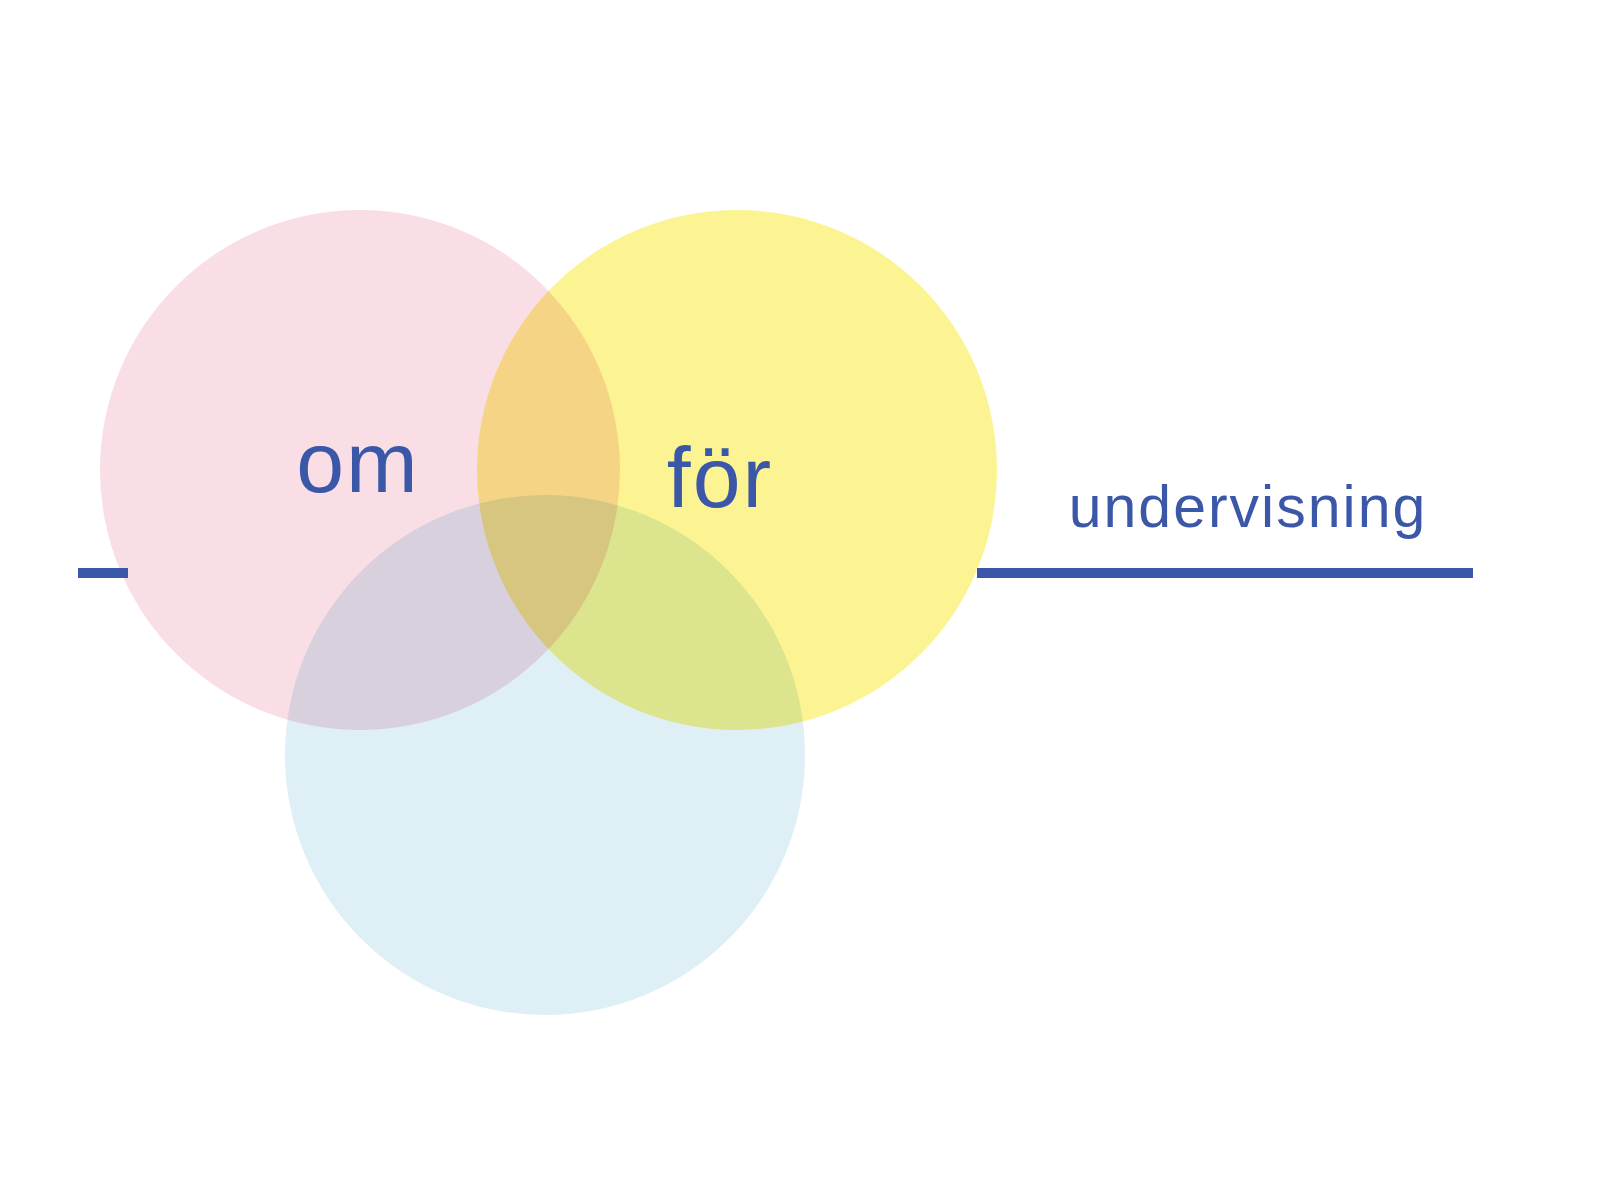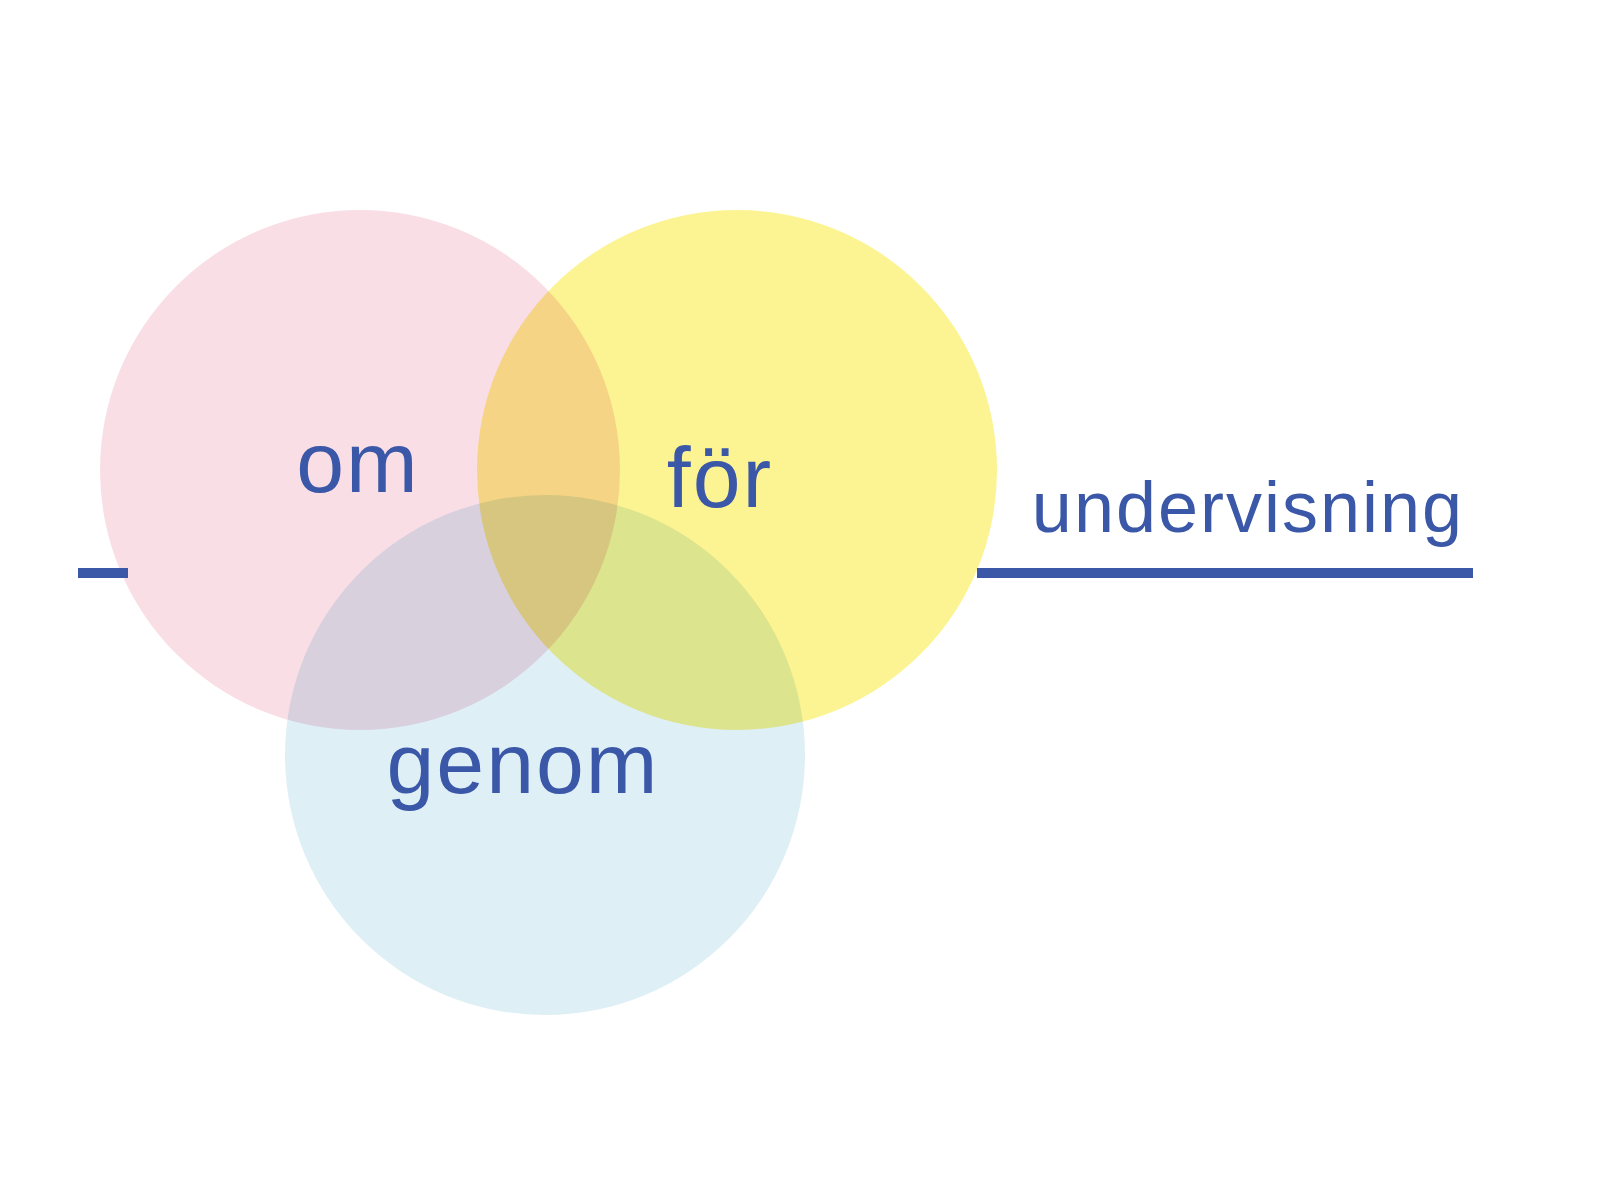--- a/index.html
+++ b/index.html
@@ -45,7 +45,7 @@
     position: absolute;
     transform: translate(-50%, -50%);
     color: var(--text-color);
-    font-size: 72px;
+    font-size: 59px;
     letter-spacing: 2px;
     white-space: nowrap;
     z-index: 5;

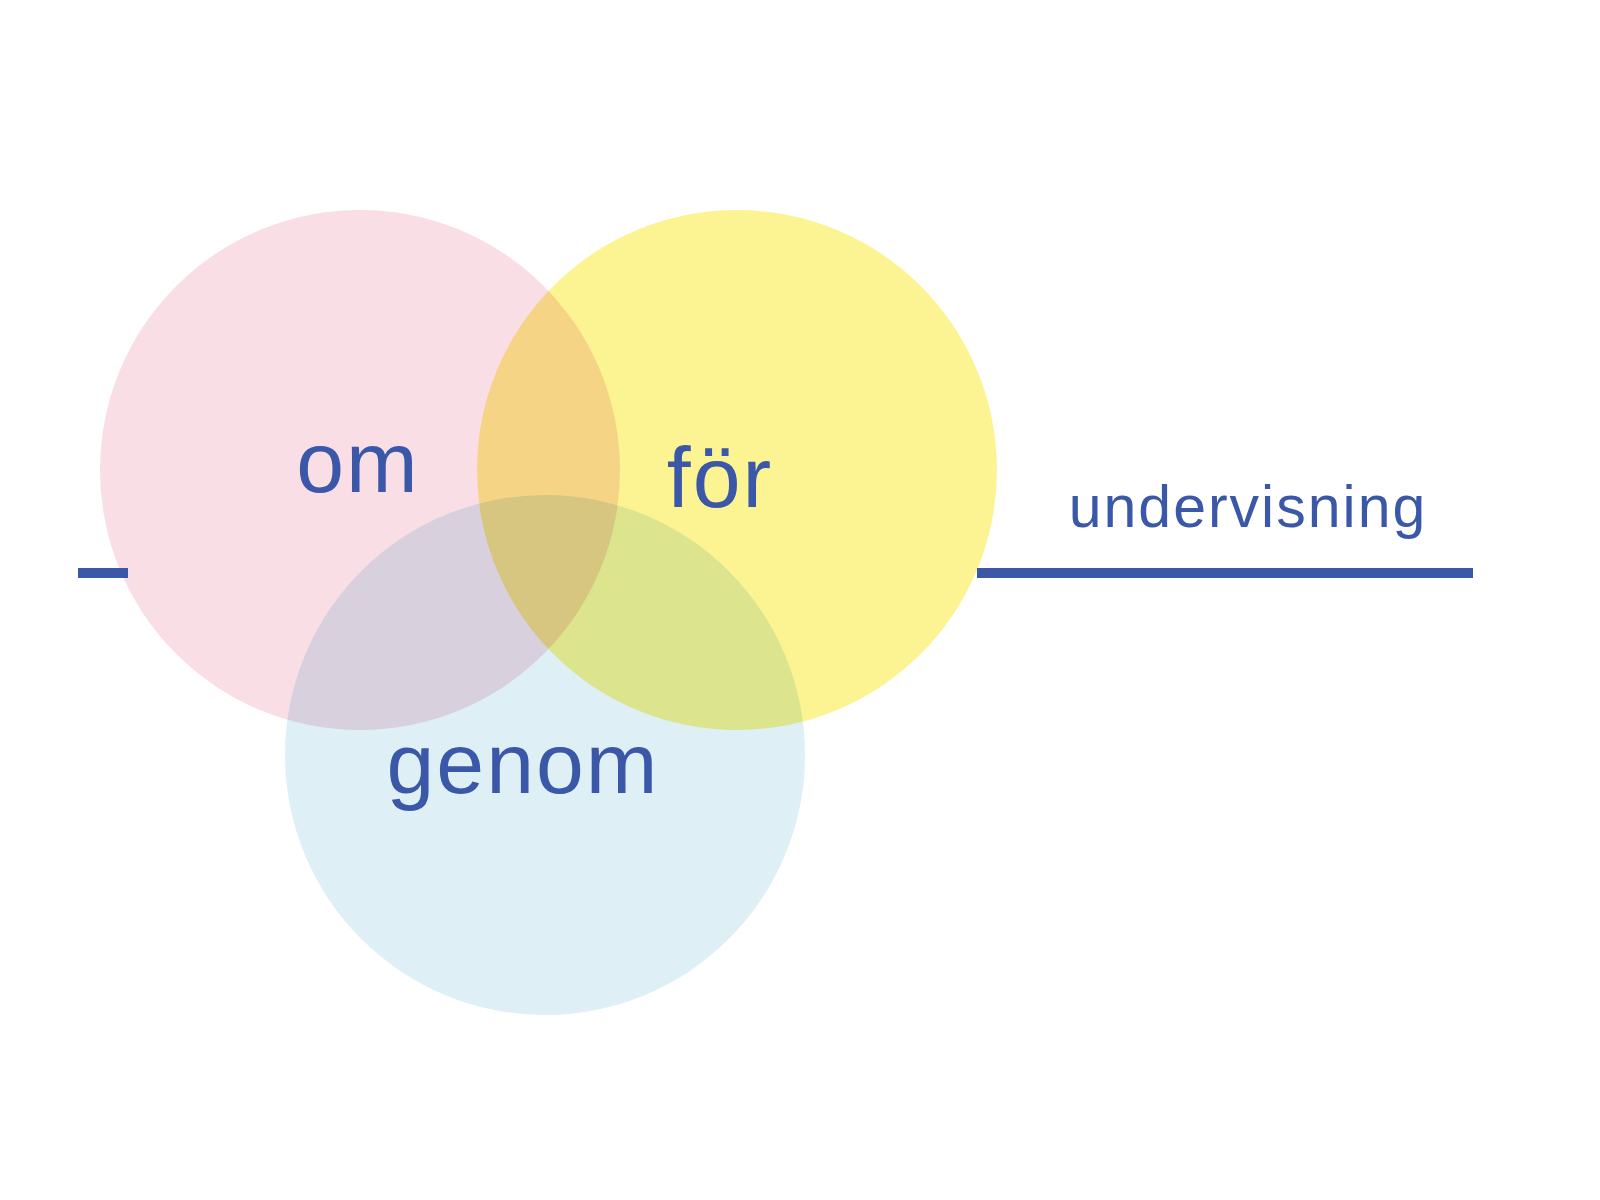--- a/index.html
+++ b/index.html
@@ -74,7 +74,6 @@
 
   <div class="vlabel om">om</div>
   <div class="vlabel for">för</div>
-  <div class="vlabel genom">genom</div>
 
   <div class="hline left"></div>
   <div class="hline right"></div>

